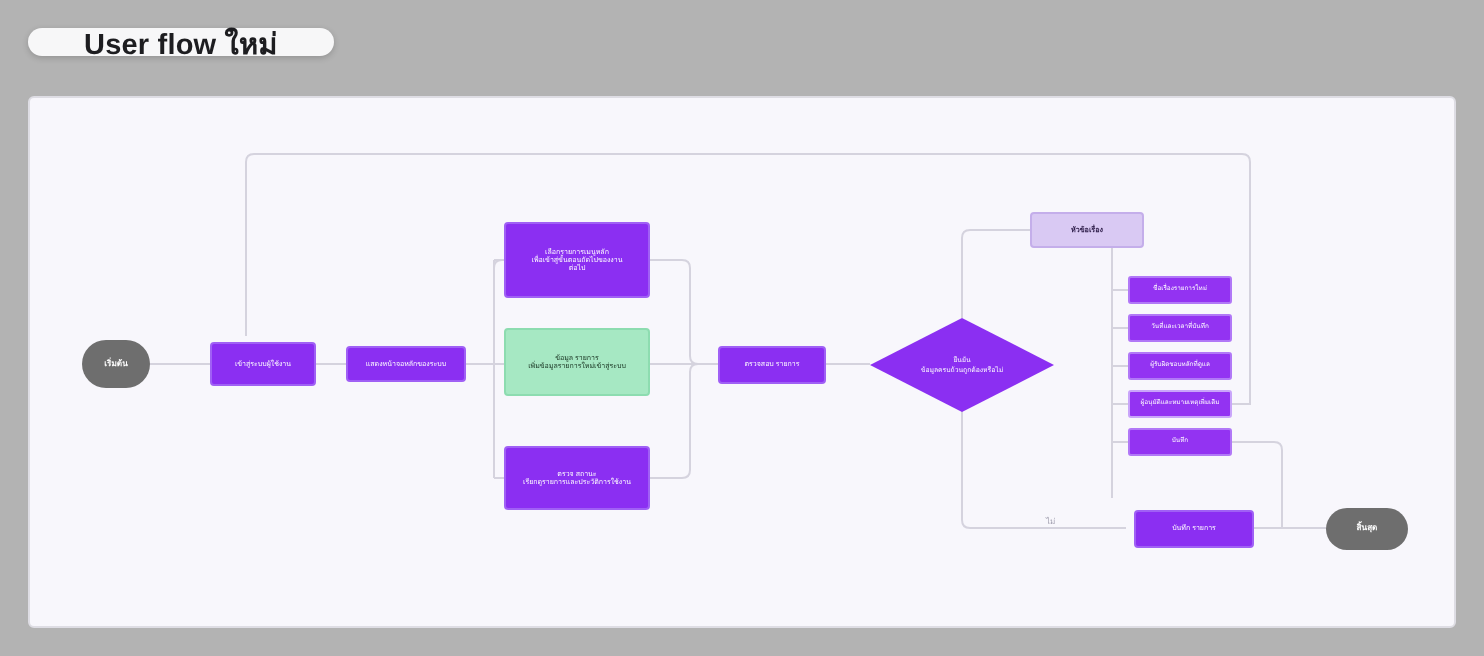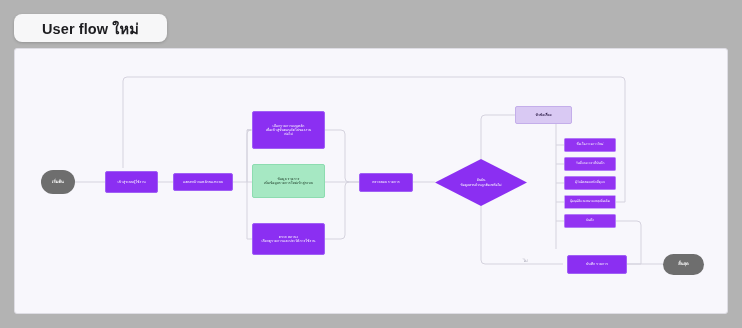--- a/index.html
+++ b/index.html
@@ -21,7 +21,7 @@
     position: absolute;
     left: 14px;
     top: 14px;
-    height: 28px;
+    height: 14px;
     padding: 0 28px;
     background: #f7f7f8;
     border-radius: 8px;

